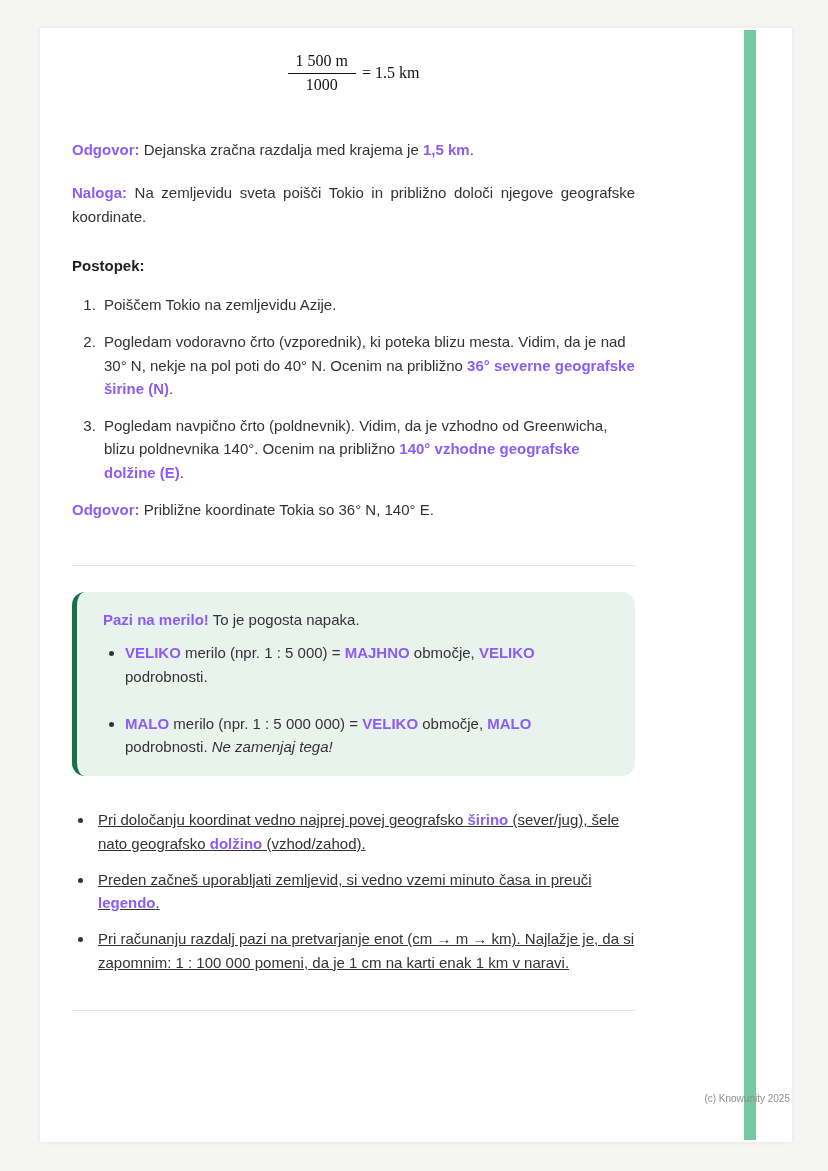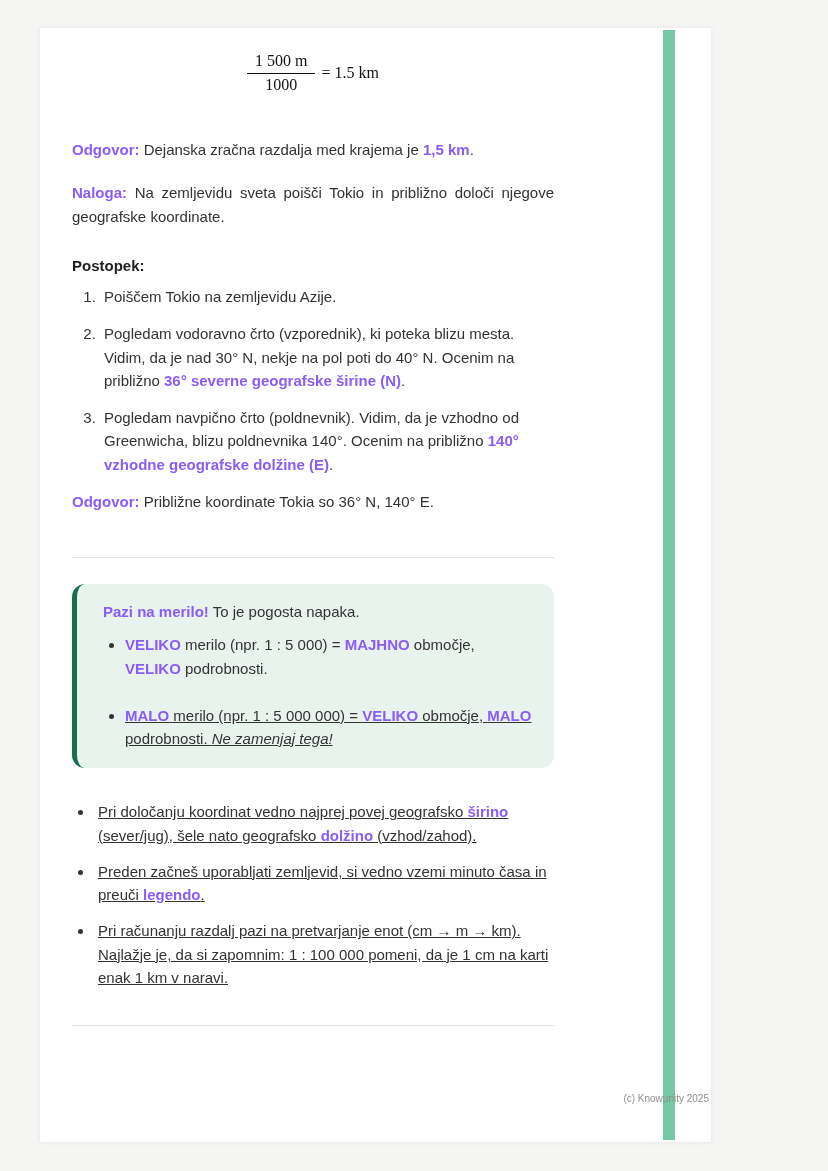--- a/index.html
+++ b/index.html
@@ -12,7 +12,7 @@
   .card {
     position: absolute;
     left: 40px; top: 28px;
-    width: 671px; height: 1114px;
+    width: 752px; height: 1114px;
     background: #ffffff;
     box-shadow: 0 0 5px rgba(0,0,0,0.07);
   }

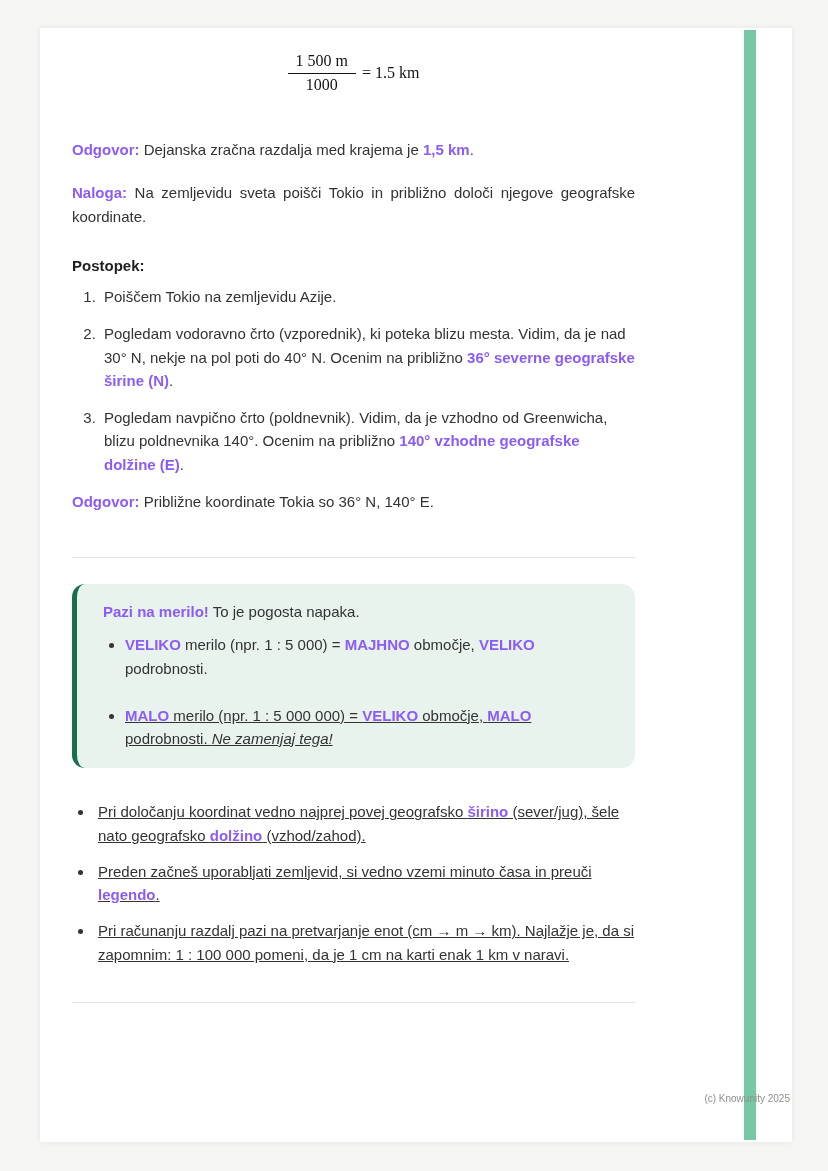--- a/index.html
+++ b/index.html
@@ -57,7 +57,7 @@
   .task { margin-top: 20px; text-align: justify; }
   .steps-label { margin-top: 26px; font-weight: 700; color: #1f1f1f; }
 
-  ol.steps { margin-top: 8px; padding-left: 28px; }
+  ol.steps { margin-top: 16px; padding-left: 28px; }
   ol.steps li { margin-bottom: 14px; padding-left: 4px; }
 
   .answer2 { margin-top: 10px; }

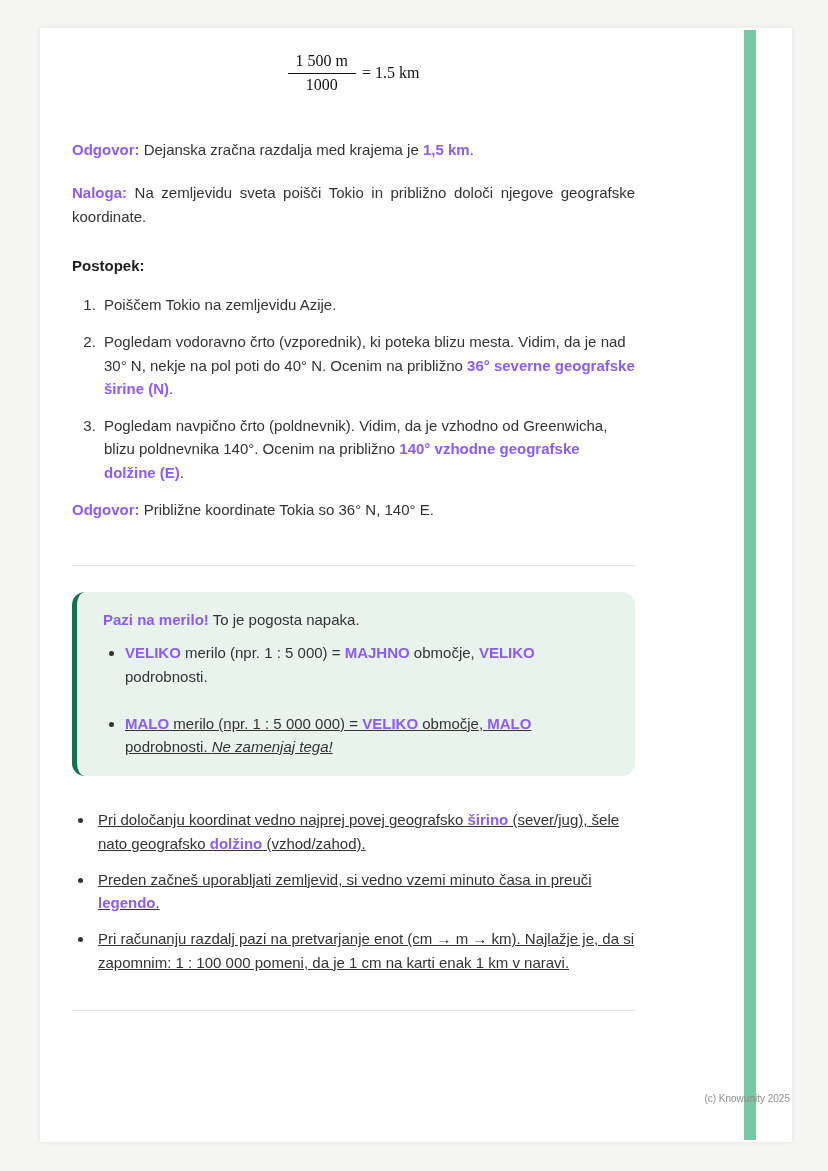--- a/index.html
+++ b/index.html
@@ -79,7 +79,7 @@
   }
   .callout ul { margin-top: 10px; padding-left: 22px; }
   .callout ul li { margin-bottom: 24px; }
-  .callout ul li:last-child { margin-bottom: 0; text-decoration: underline; }
+  .callout ul li:last-child { margin-bottom: 0; }
 
   ul.tips { margin-top: 32px; padding-left: 22px; text-decoration: underline; }
   ul.tips li { margin-bottom: 13px; padding-left: 4px; }

